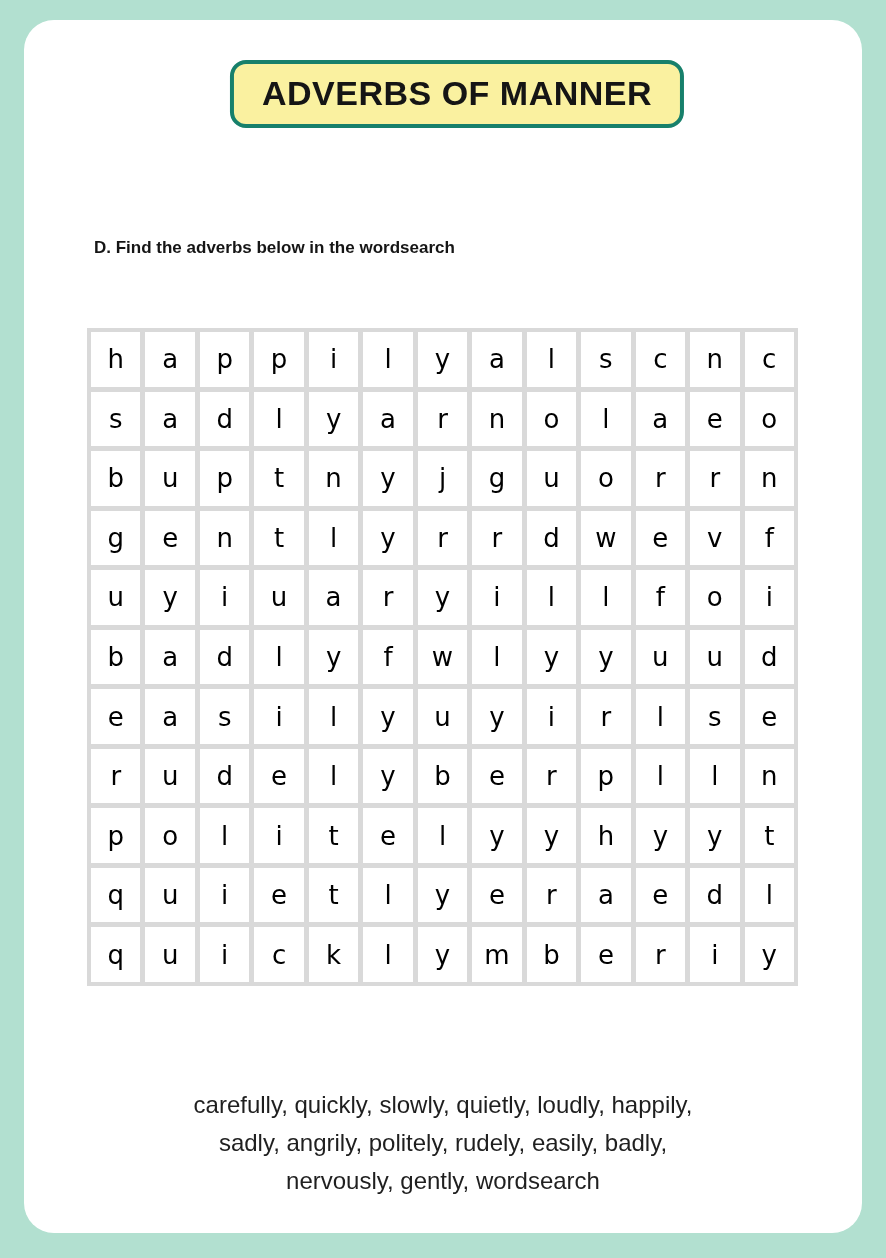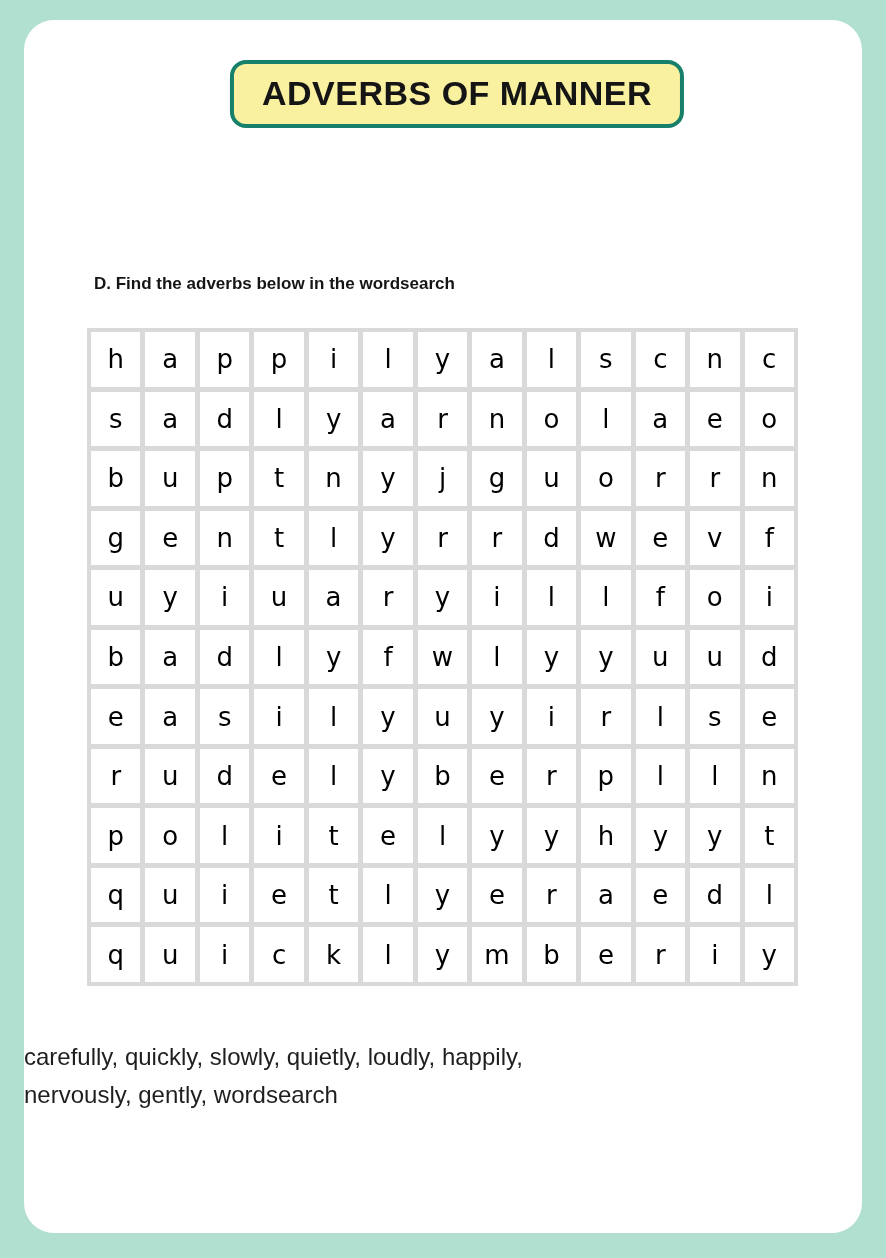--- a/index.html
+++ b/index.html
@@ -55,7 +55,6 @@
     font-size: 17px;
     font-weight: 700;
     color: #151515;
-    margin-top: 36px;
   }
   .grid {
     position: absolute;

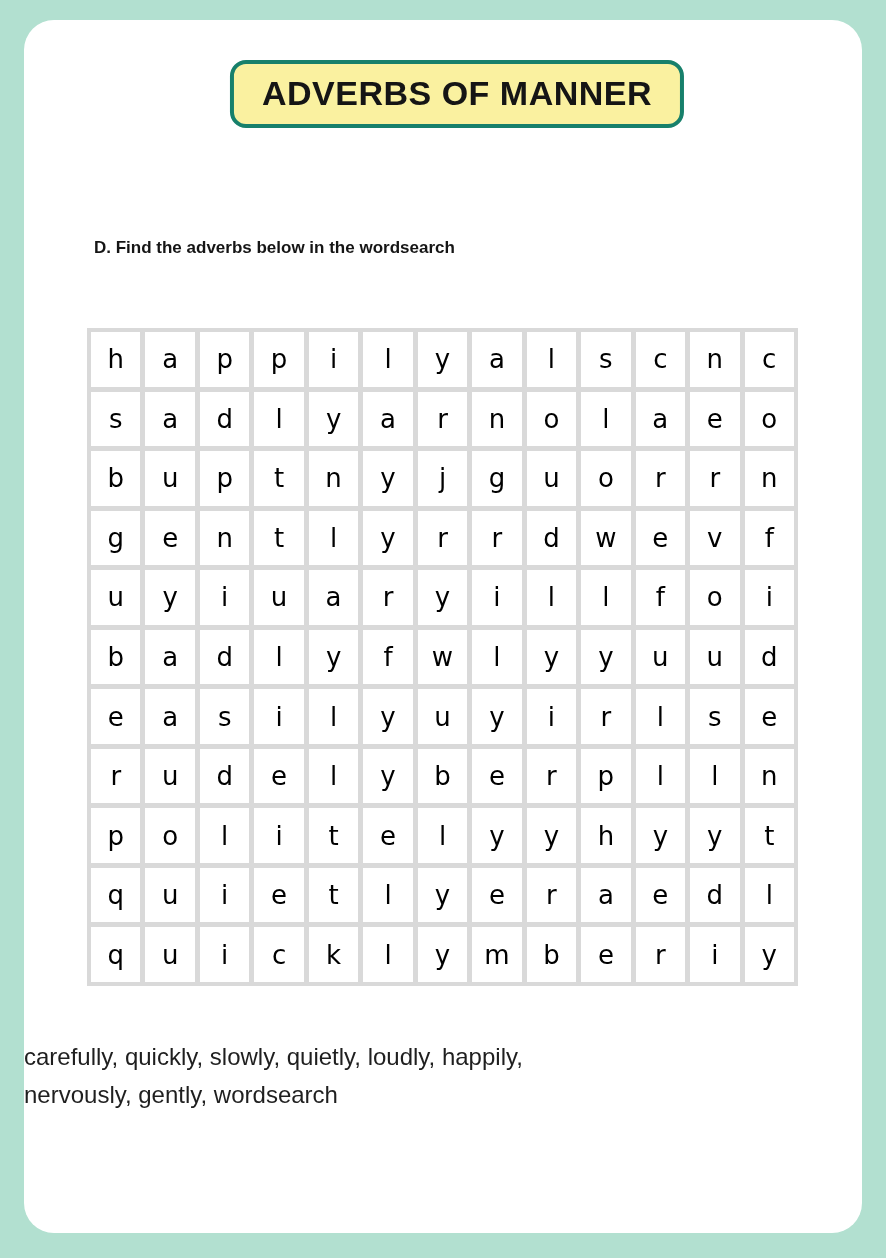--- a/index.html
+++ b/index.html
@@ -78,8 +78,9 @@
   }
   .word-list {
     position: absolute;
-    left: 0; top: 1018px;
+    left: 0; top: 1066px;
     width: 100%;
+    text-align: center;
   }
   .word-list-line {
     font-family: "Liberation Sans", sans-serif;

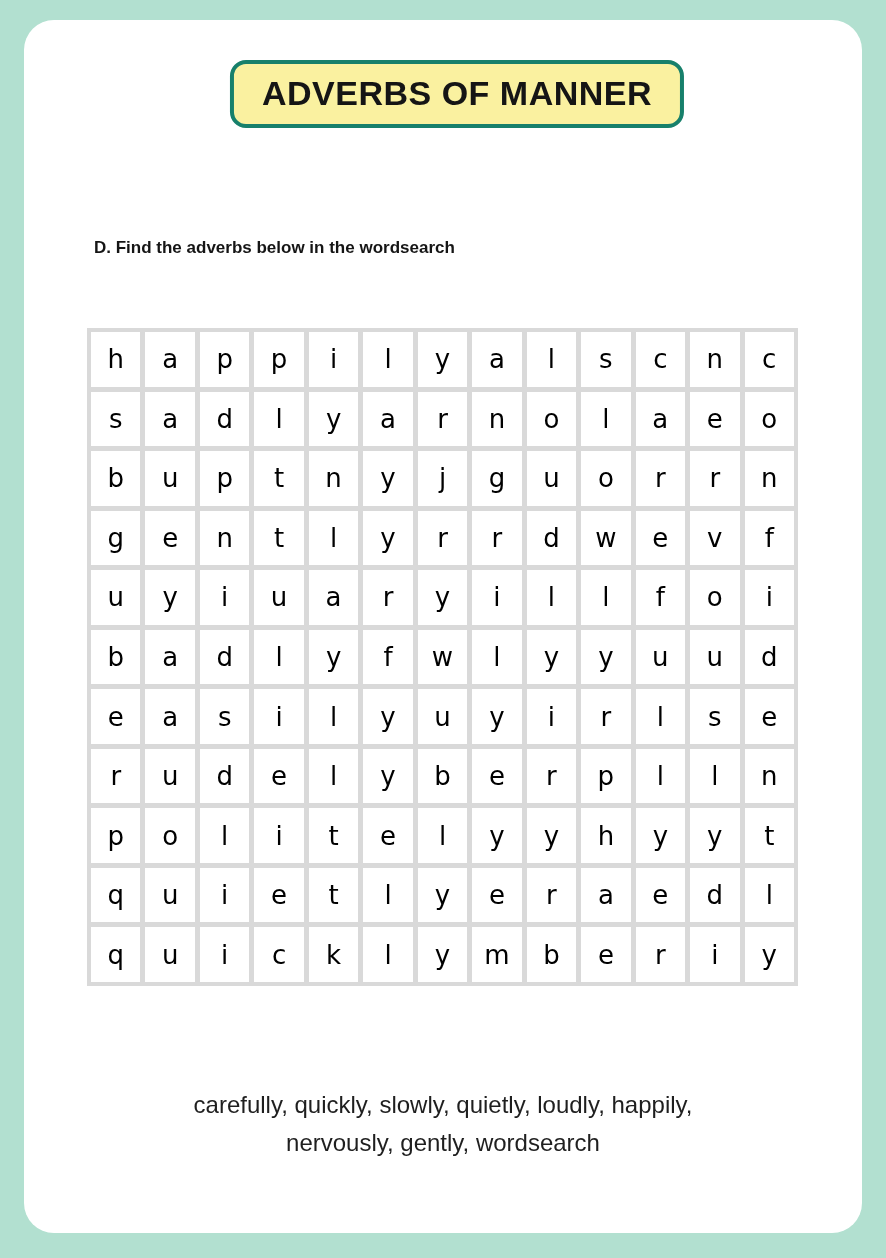--- a/index.html
+++ b/index.html
@@ -250,6 +250,7 @@
 
     <div class="word-list">
       <div class="word-list-line">carefully, quickly, slowly, quietly, loudly, happily,</div>
+      <div class="word-list-line">sadly, angrily, politely, rudely, easily, badly,</div>
       <div class="word-list-line">nervously, gently, wordsearch</div>
     </div>
 

